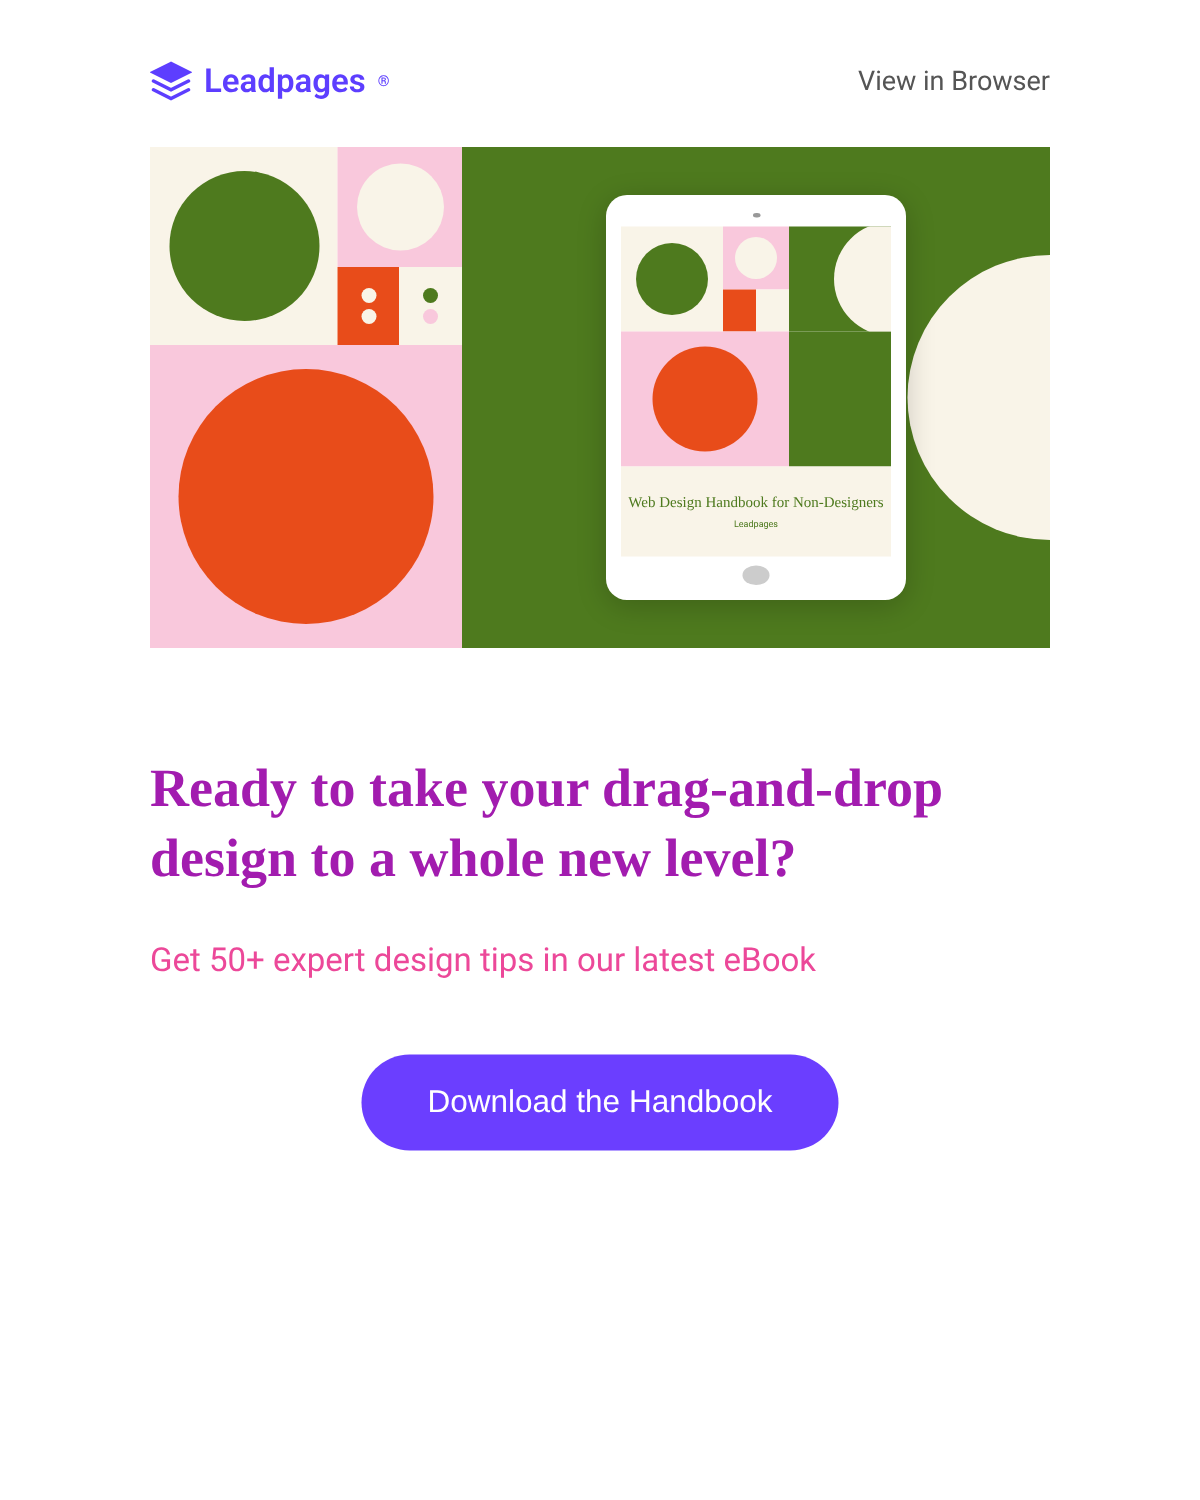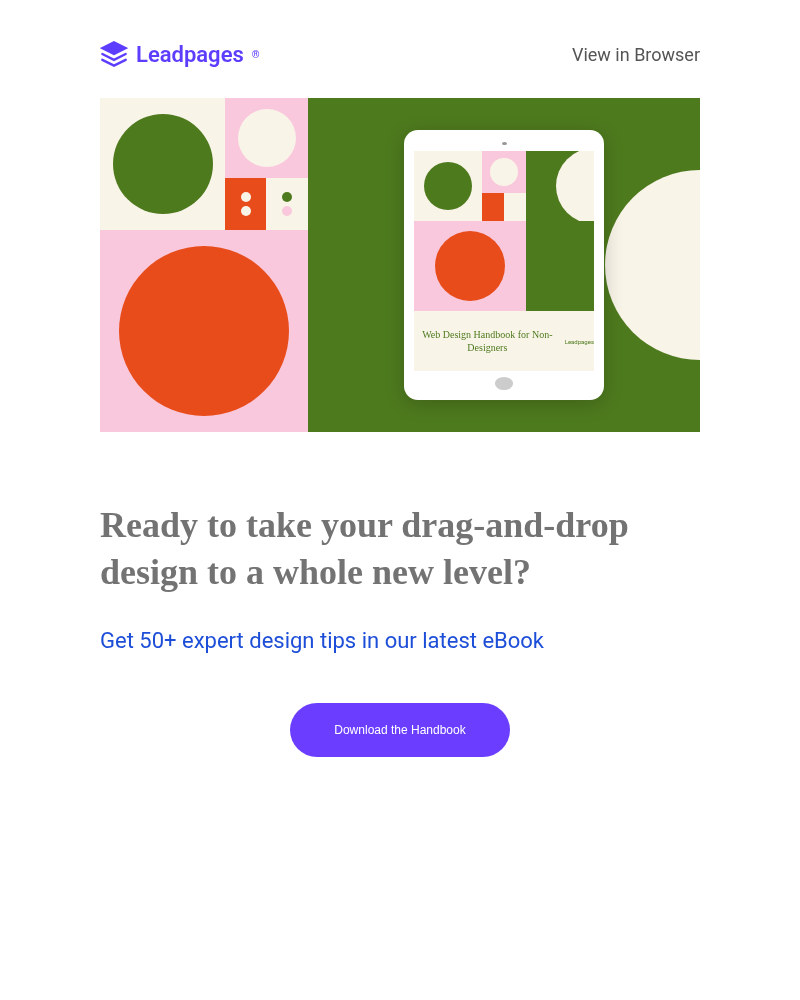--- a/index.html
+++ b/index.html
@@ -288,7 +288,7 @@
       height: 60px;
       background: #f9f4e8;
       display: flex;
-      flex-direction: row;
+      flex-direction: column;
       align-items: center;
       justify-content: center;
       gap: 4px;

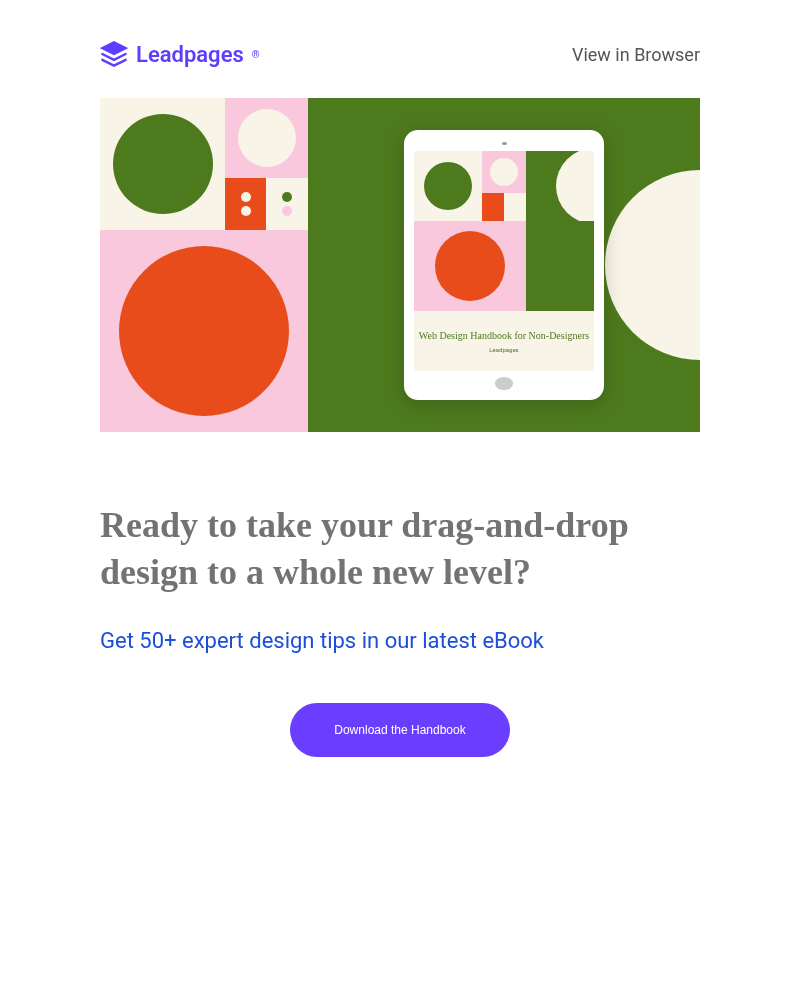--- a/index.html
+++ b/index.html
@@ -319,7 +319,7 @@
       font-size: 36px;
       font-weight: 600;
       line-height: 1.3;
-      color: #737373;
+      color: #a21caf;
       margin-bottom: 32px;
     }
     .subheadline {

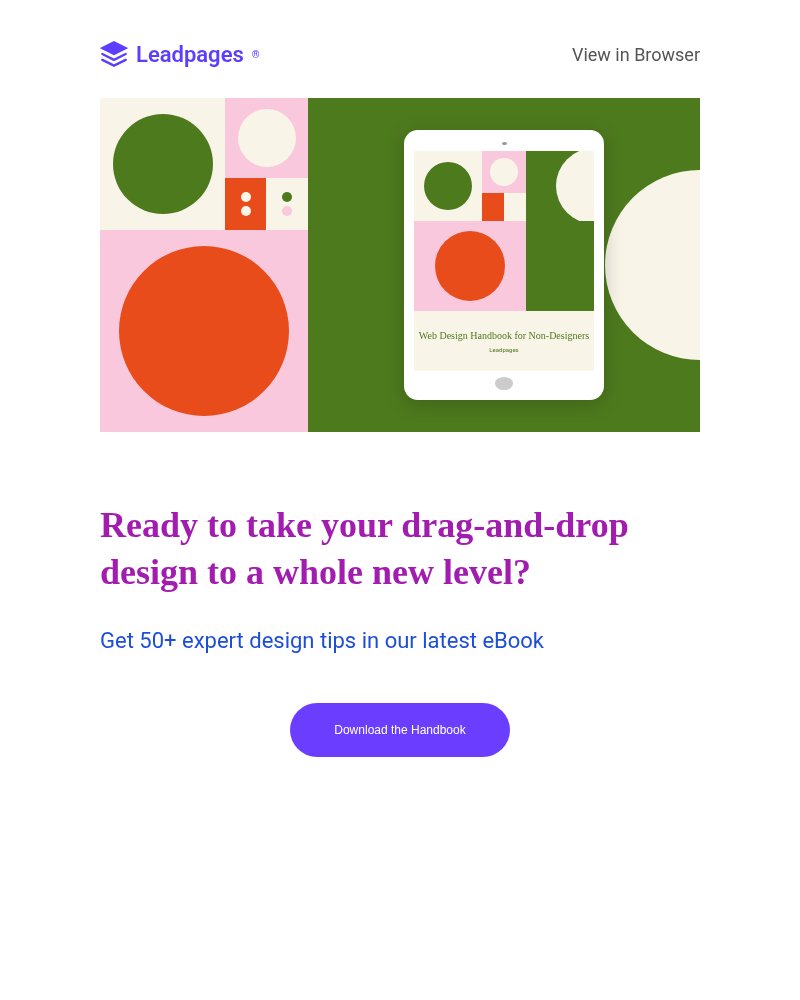--- a/index.html
+++ b/index.html
@@ -324,7 +324,7 @@
     }
     .subheadline {
       font-size: 22px;
-      color: #1d4ed8;
+      color: #ec4899;
       margin-bottom: 50px;
       font-weight: 400;
     }

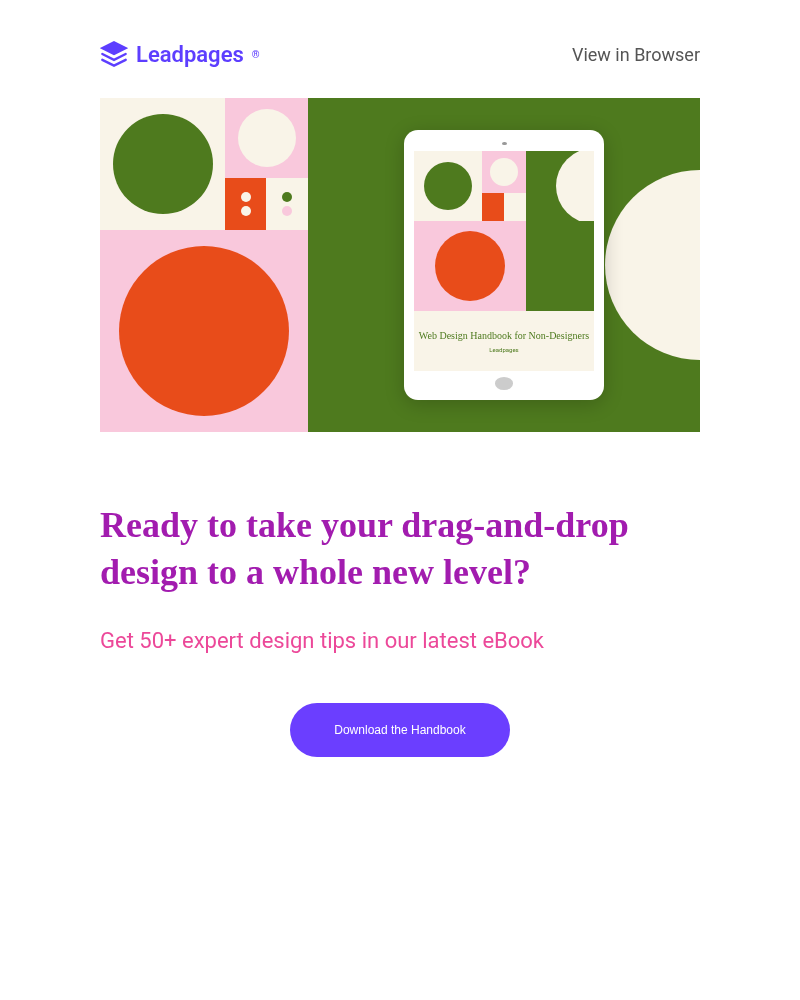--- a/index.html
+++ b/index.html
@@ -344,7 +344,7 @@
       color: #fff;
       padding: 20px 44px;
       border-radius: 50px;
-      font-size: 12px;
+      font-size: 21px;
       font-weight: 500;
       text-decoration: none;
       border: none;

